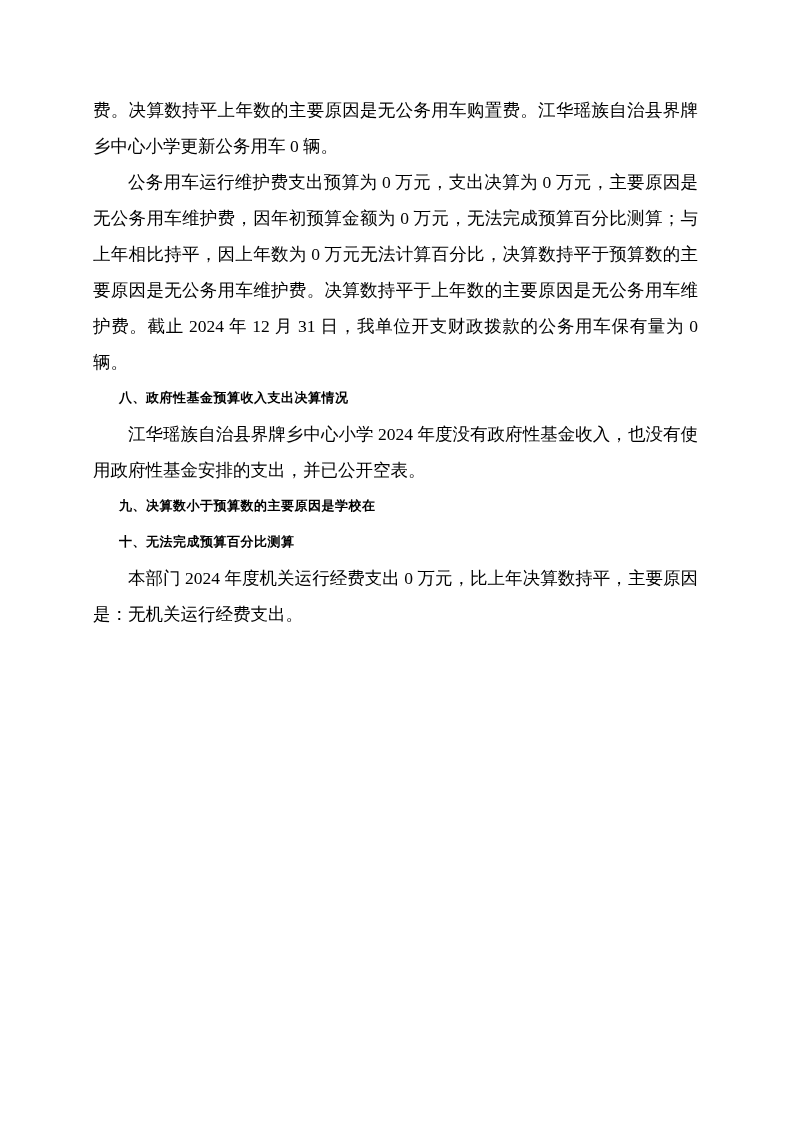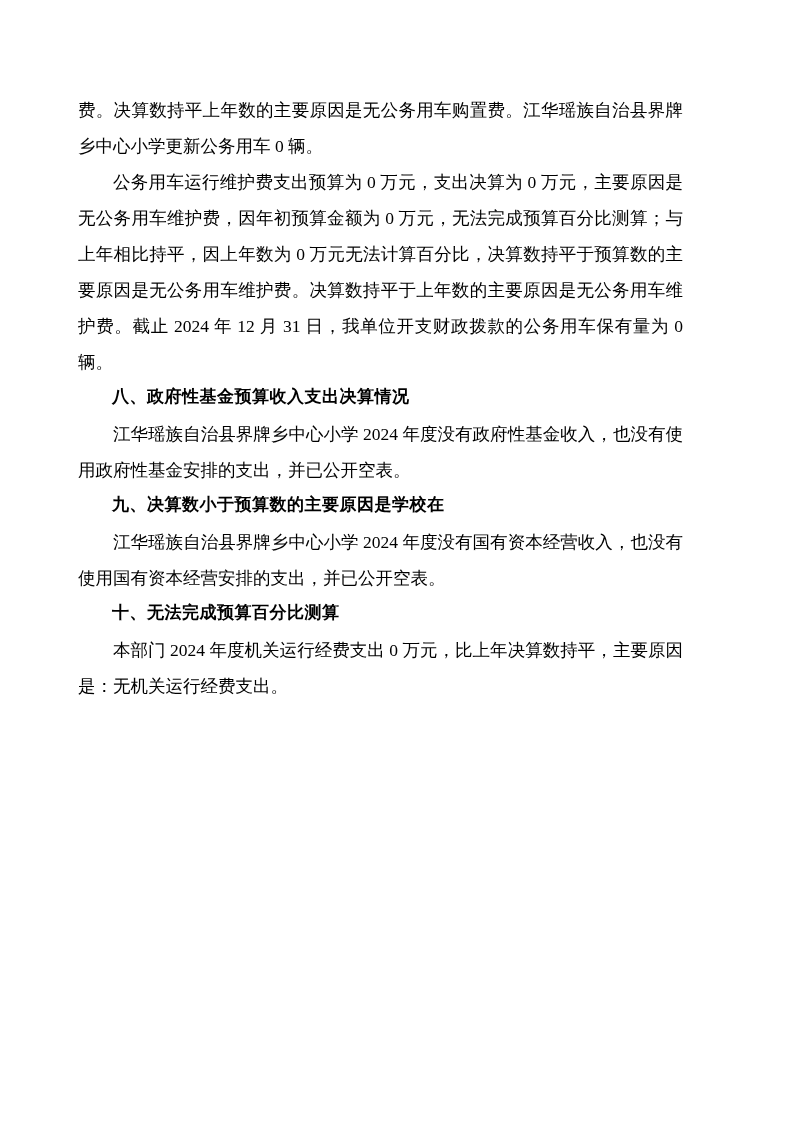--- a/index.html
+++ b/index.html
@@ -17,7 +17,7 @@
   .doc-content {
     position: absolute;
     top: 92px;
-    left: 78px;
+    left: 93px;
     width: 605px;
     color: #000000;
     font-family: "Liberation Serif", "DejaVu Serif", serif;

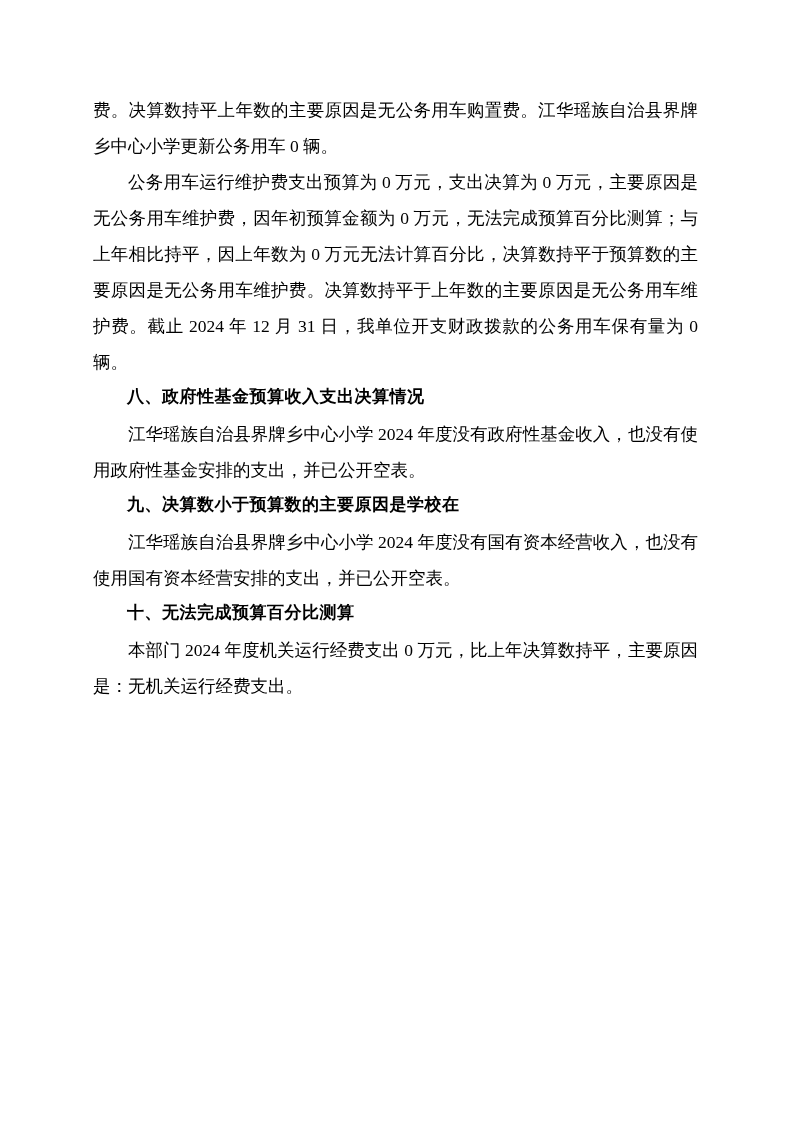--- a/index.html
+++ b/index.html
@@ -37,9 +37,9 @@
     text-indent: 0;
   }
   p.section-heading {
-    font-family: Liberation Mono, monospace;
+    font-family: Liberation Serif, serif;
     font-weight: bold;
-    font-size: 17px;
+    font-size: 13px;
     text-indent: 2em;
     text-align: left;
     letter-spacing: 0.5px;

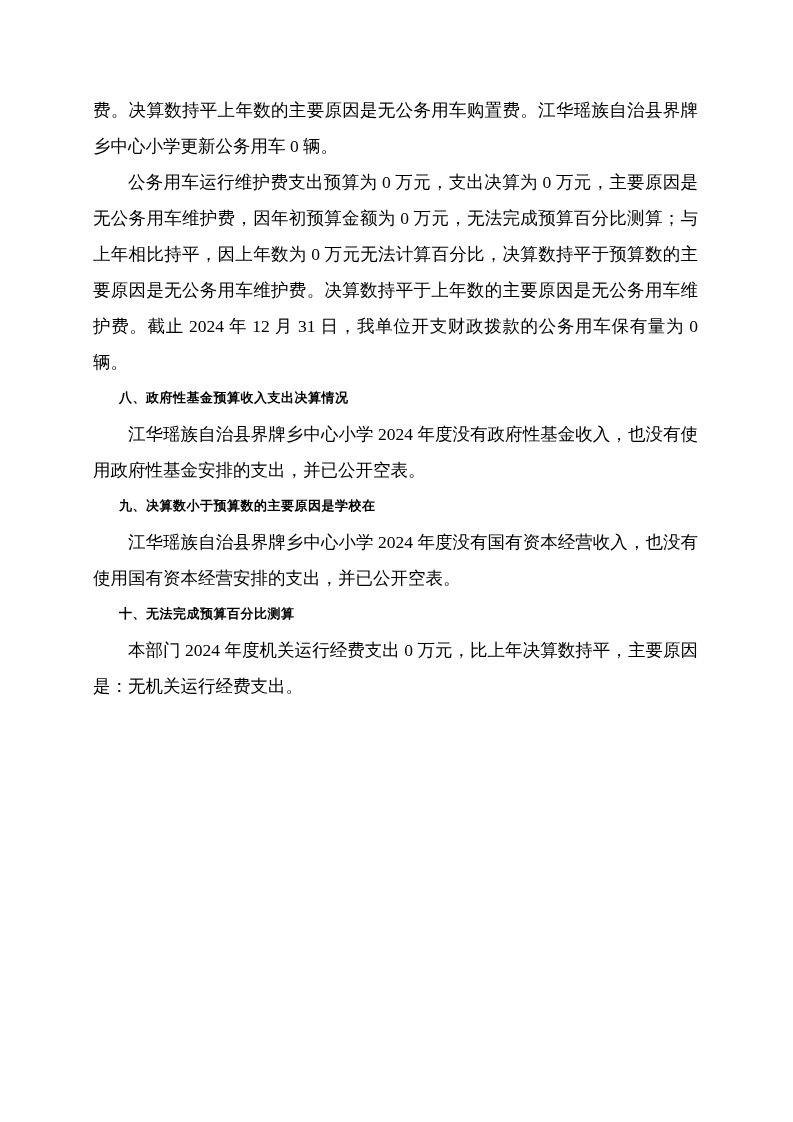--- a/index.html
+++ b/index.html
@@ -55,7 +55,6 @@
     <p class="section-heading">八、政府性基金预算收入支出决算情况</p>
     <p class="body-para">江华瑶族自治县界牌乡中心小学 2024 年度没有政府性基金收入，也没有使用政府性基金安排的支出，并已公开空表。</p>
     <p class="section-heading">九、决算数小于预算数的主要原因是学校在</p>
-    <p class="body-para">江华瑶族自治县界牌乡中心小学 2024 年度没有国有资本经营收入，也没有使用国有资本经营安排的支出，并已公开空表。</p>
     <p class="section-heading">十、无法完成预算百分比测算</p>
     <p class="body-para">本部门 2024 年度机关运行经费支出 0 万元，比上年决算数持平，主要原因是：无机关运行经费支出。</p>
   </div>

